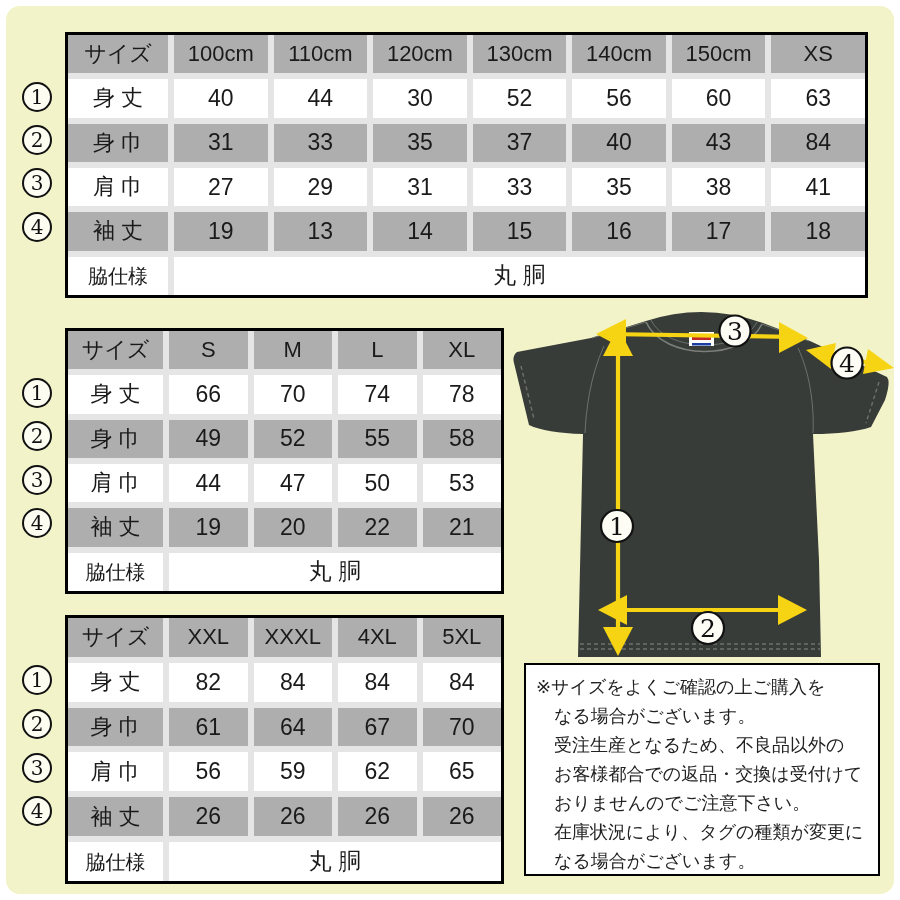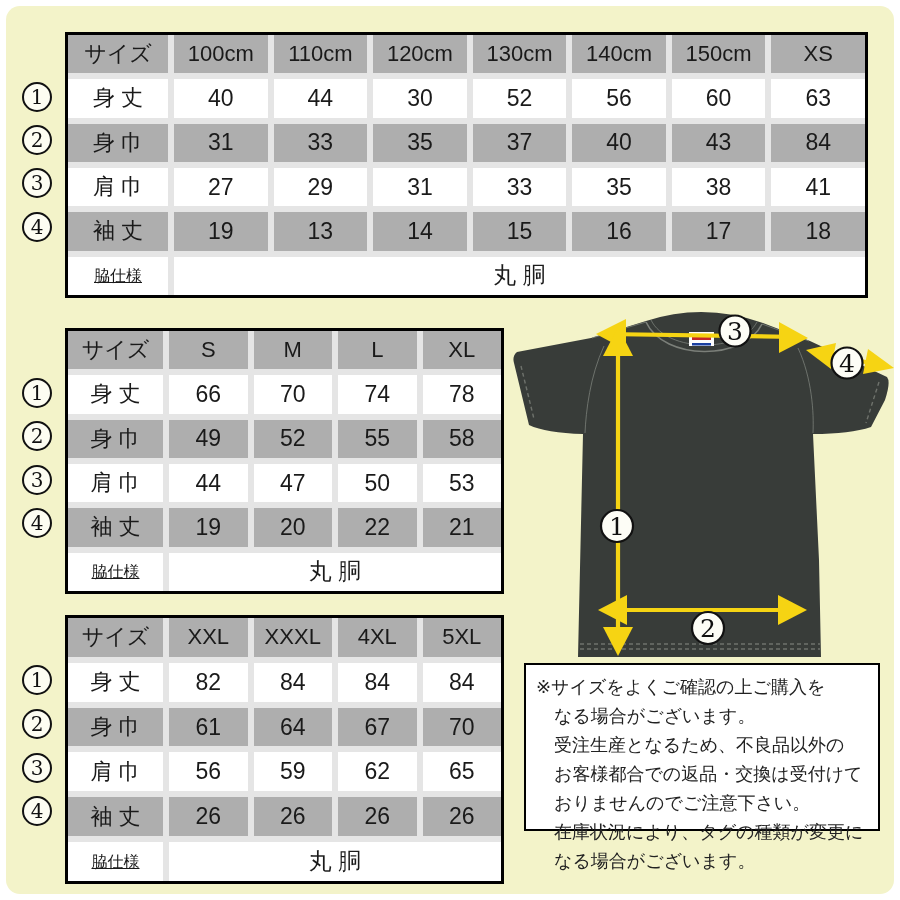--- a/index.html
+++ b/index.html
@@ -25,7 +25,7 @@
   .cell.gray{background:#aeaeae;}
   .cell.hd{font-size:22px;}
   .cell.lab{font-size:22px;}
-  .cell.side{font-size:16px;text-decoration:underline;}
+  .cell.side{font-size:20px;}
   .cell.merge{grid-column:2 / -1;}
 
   

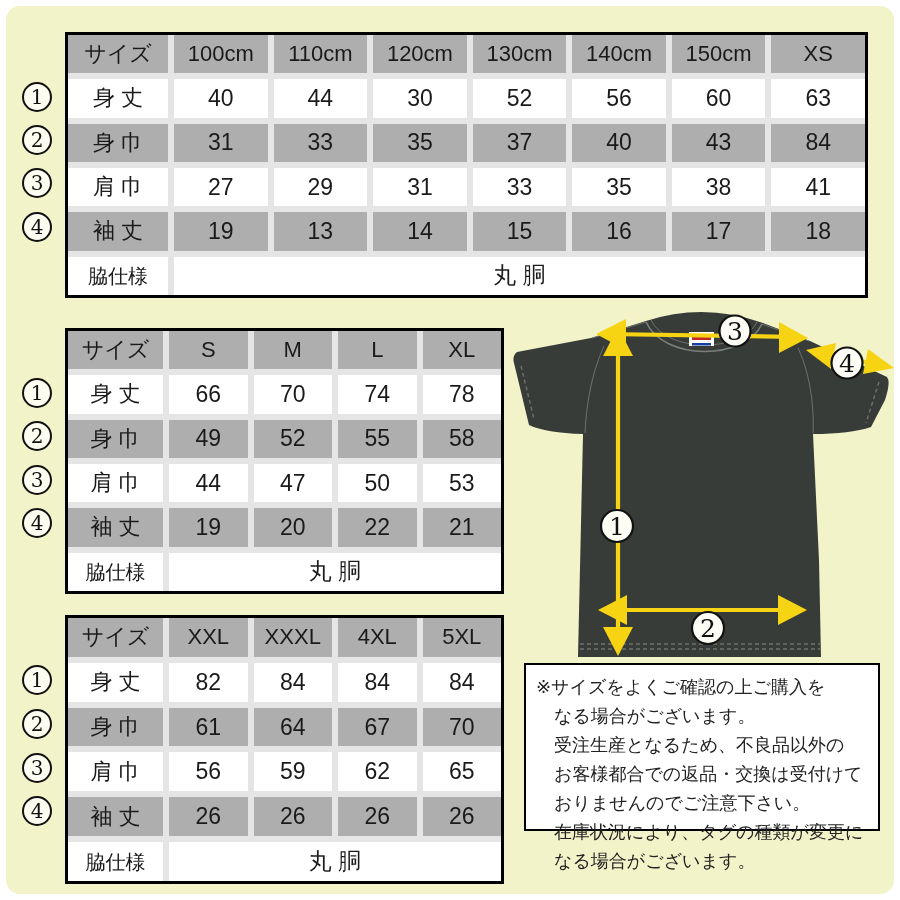--- a/index.html
+++ b/index.html
@@ -51,7 +51,7 @@
 
   
   .notice{
-    position:absolute;left:524px;top:663px;width:356px;height:168px;
+    position:absolute;left:524px;top:663px;width:356px;height:213px;
     background:#fff;border:2px solid #000;box-sizing:border-box;
     padding:8px 6px 0 10px;font-size:18px;line-height:29px;color:#222;
   }

